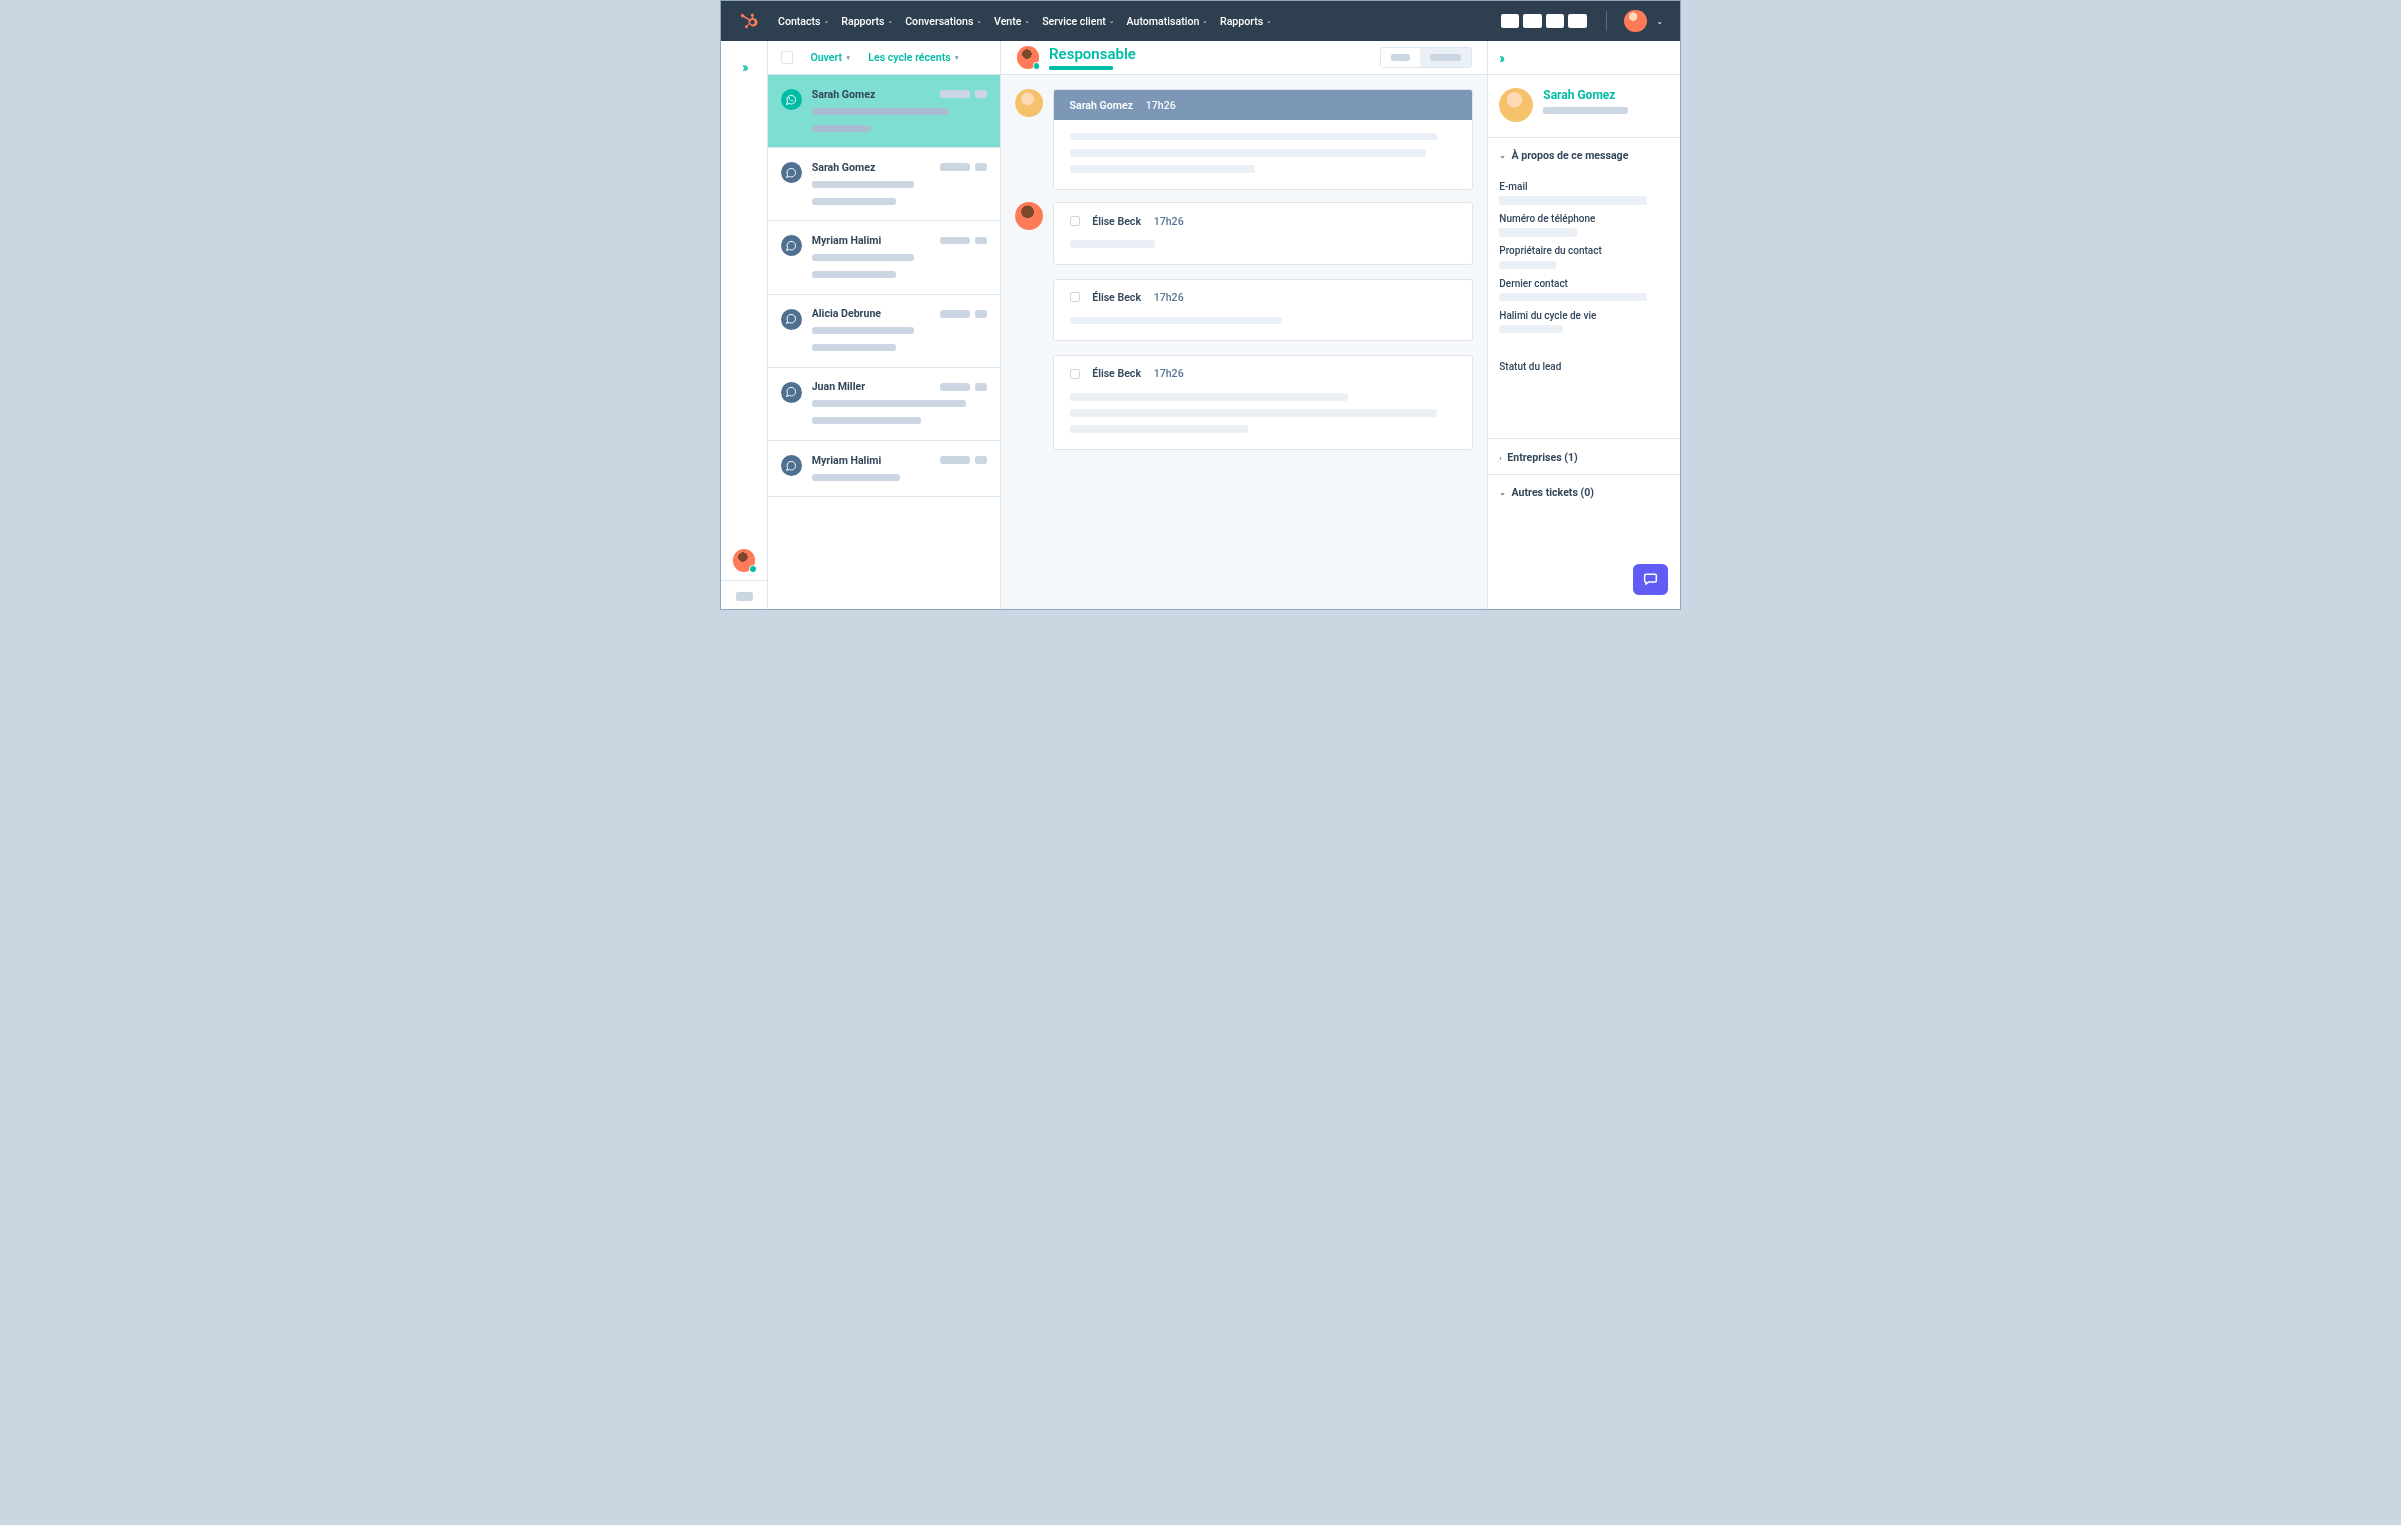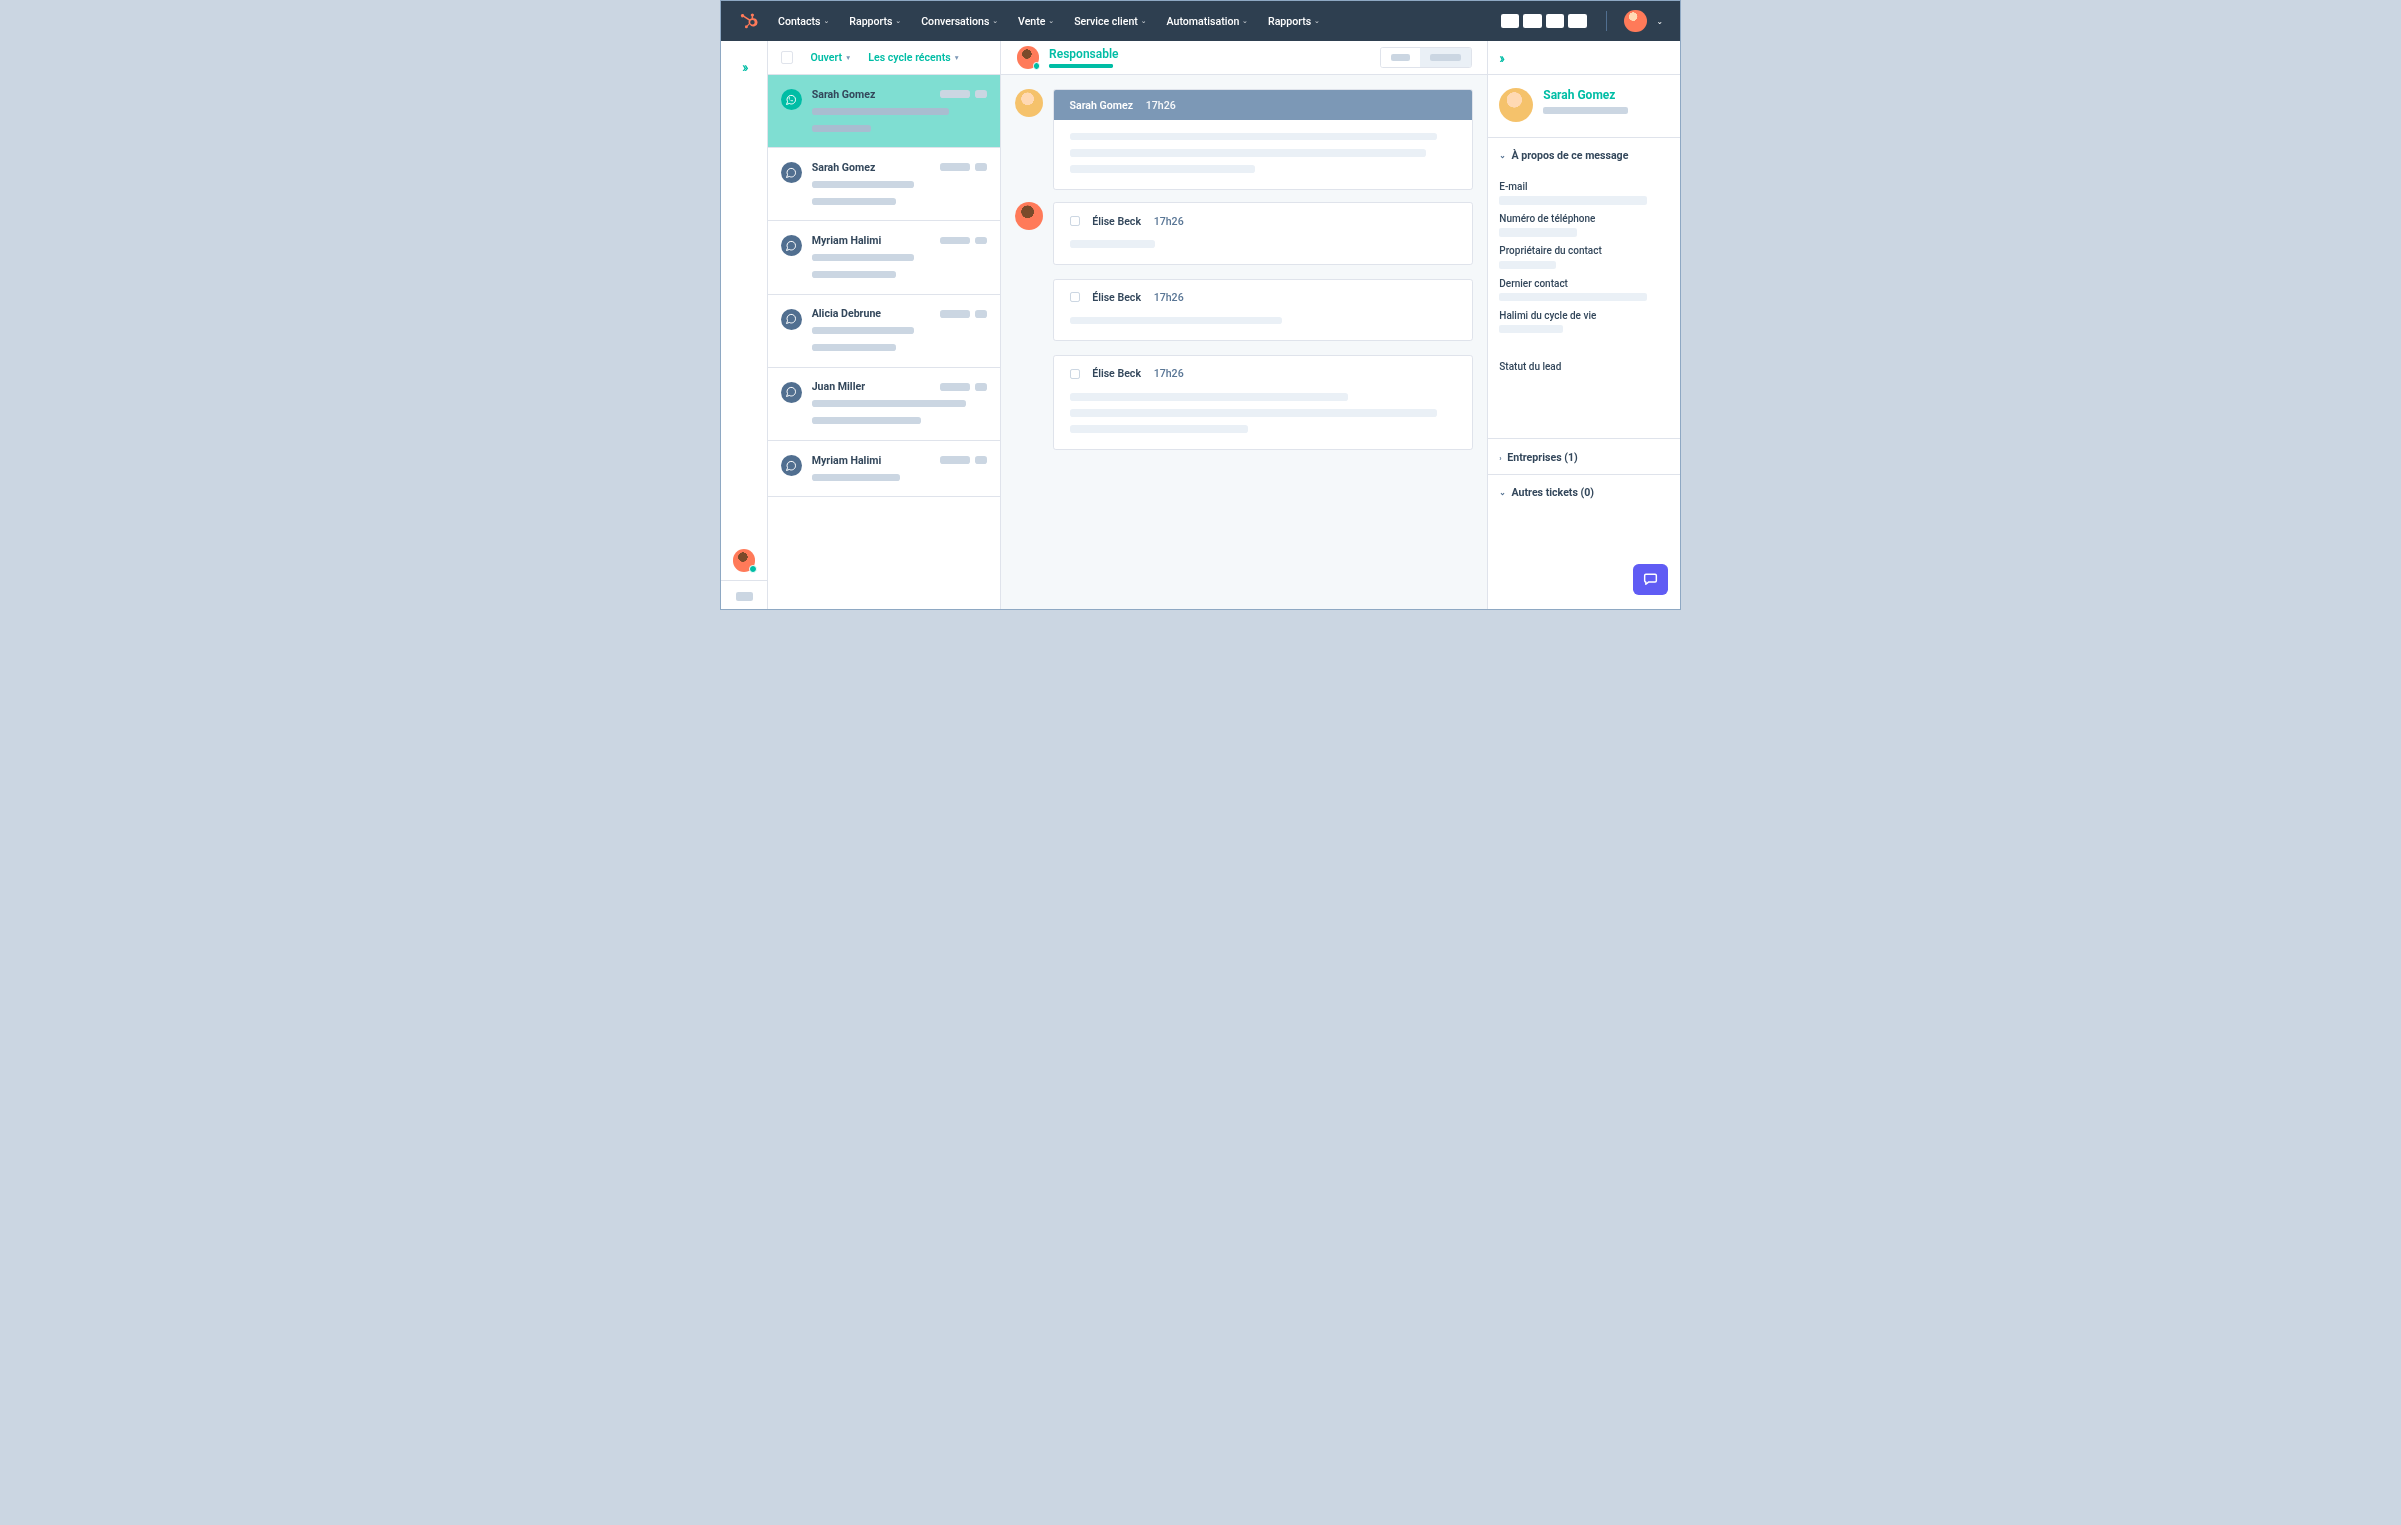--- a/index.html
+++ b/index.html
@@ -25,7 +25,7 @@
   
   .topnav { height:40px; background:var(--navy-dark); display:flex; align-items:center; padding:0 17px; color:#fff; }
   .logo { width:20px; height:20px; margin-right:20px; color:var(--orange); }
-  .nav-items { display:flex; gap:20px; }
+  .nav-items { display:flex; gap:12px; }
   .nav-item { font-size:10.6px; font-weight:500; display:flex; align-items:center; gap:2.8px; cursor:pointer; }
   .nav-item .chev { font-size:7px; opacity:.8; }
   .nav-right { margin-left:auto; display:flex; align-items:center; gap:4.2px; }

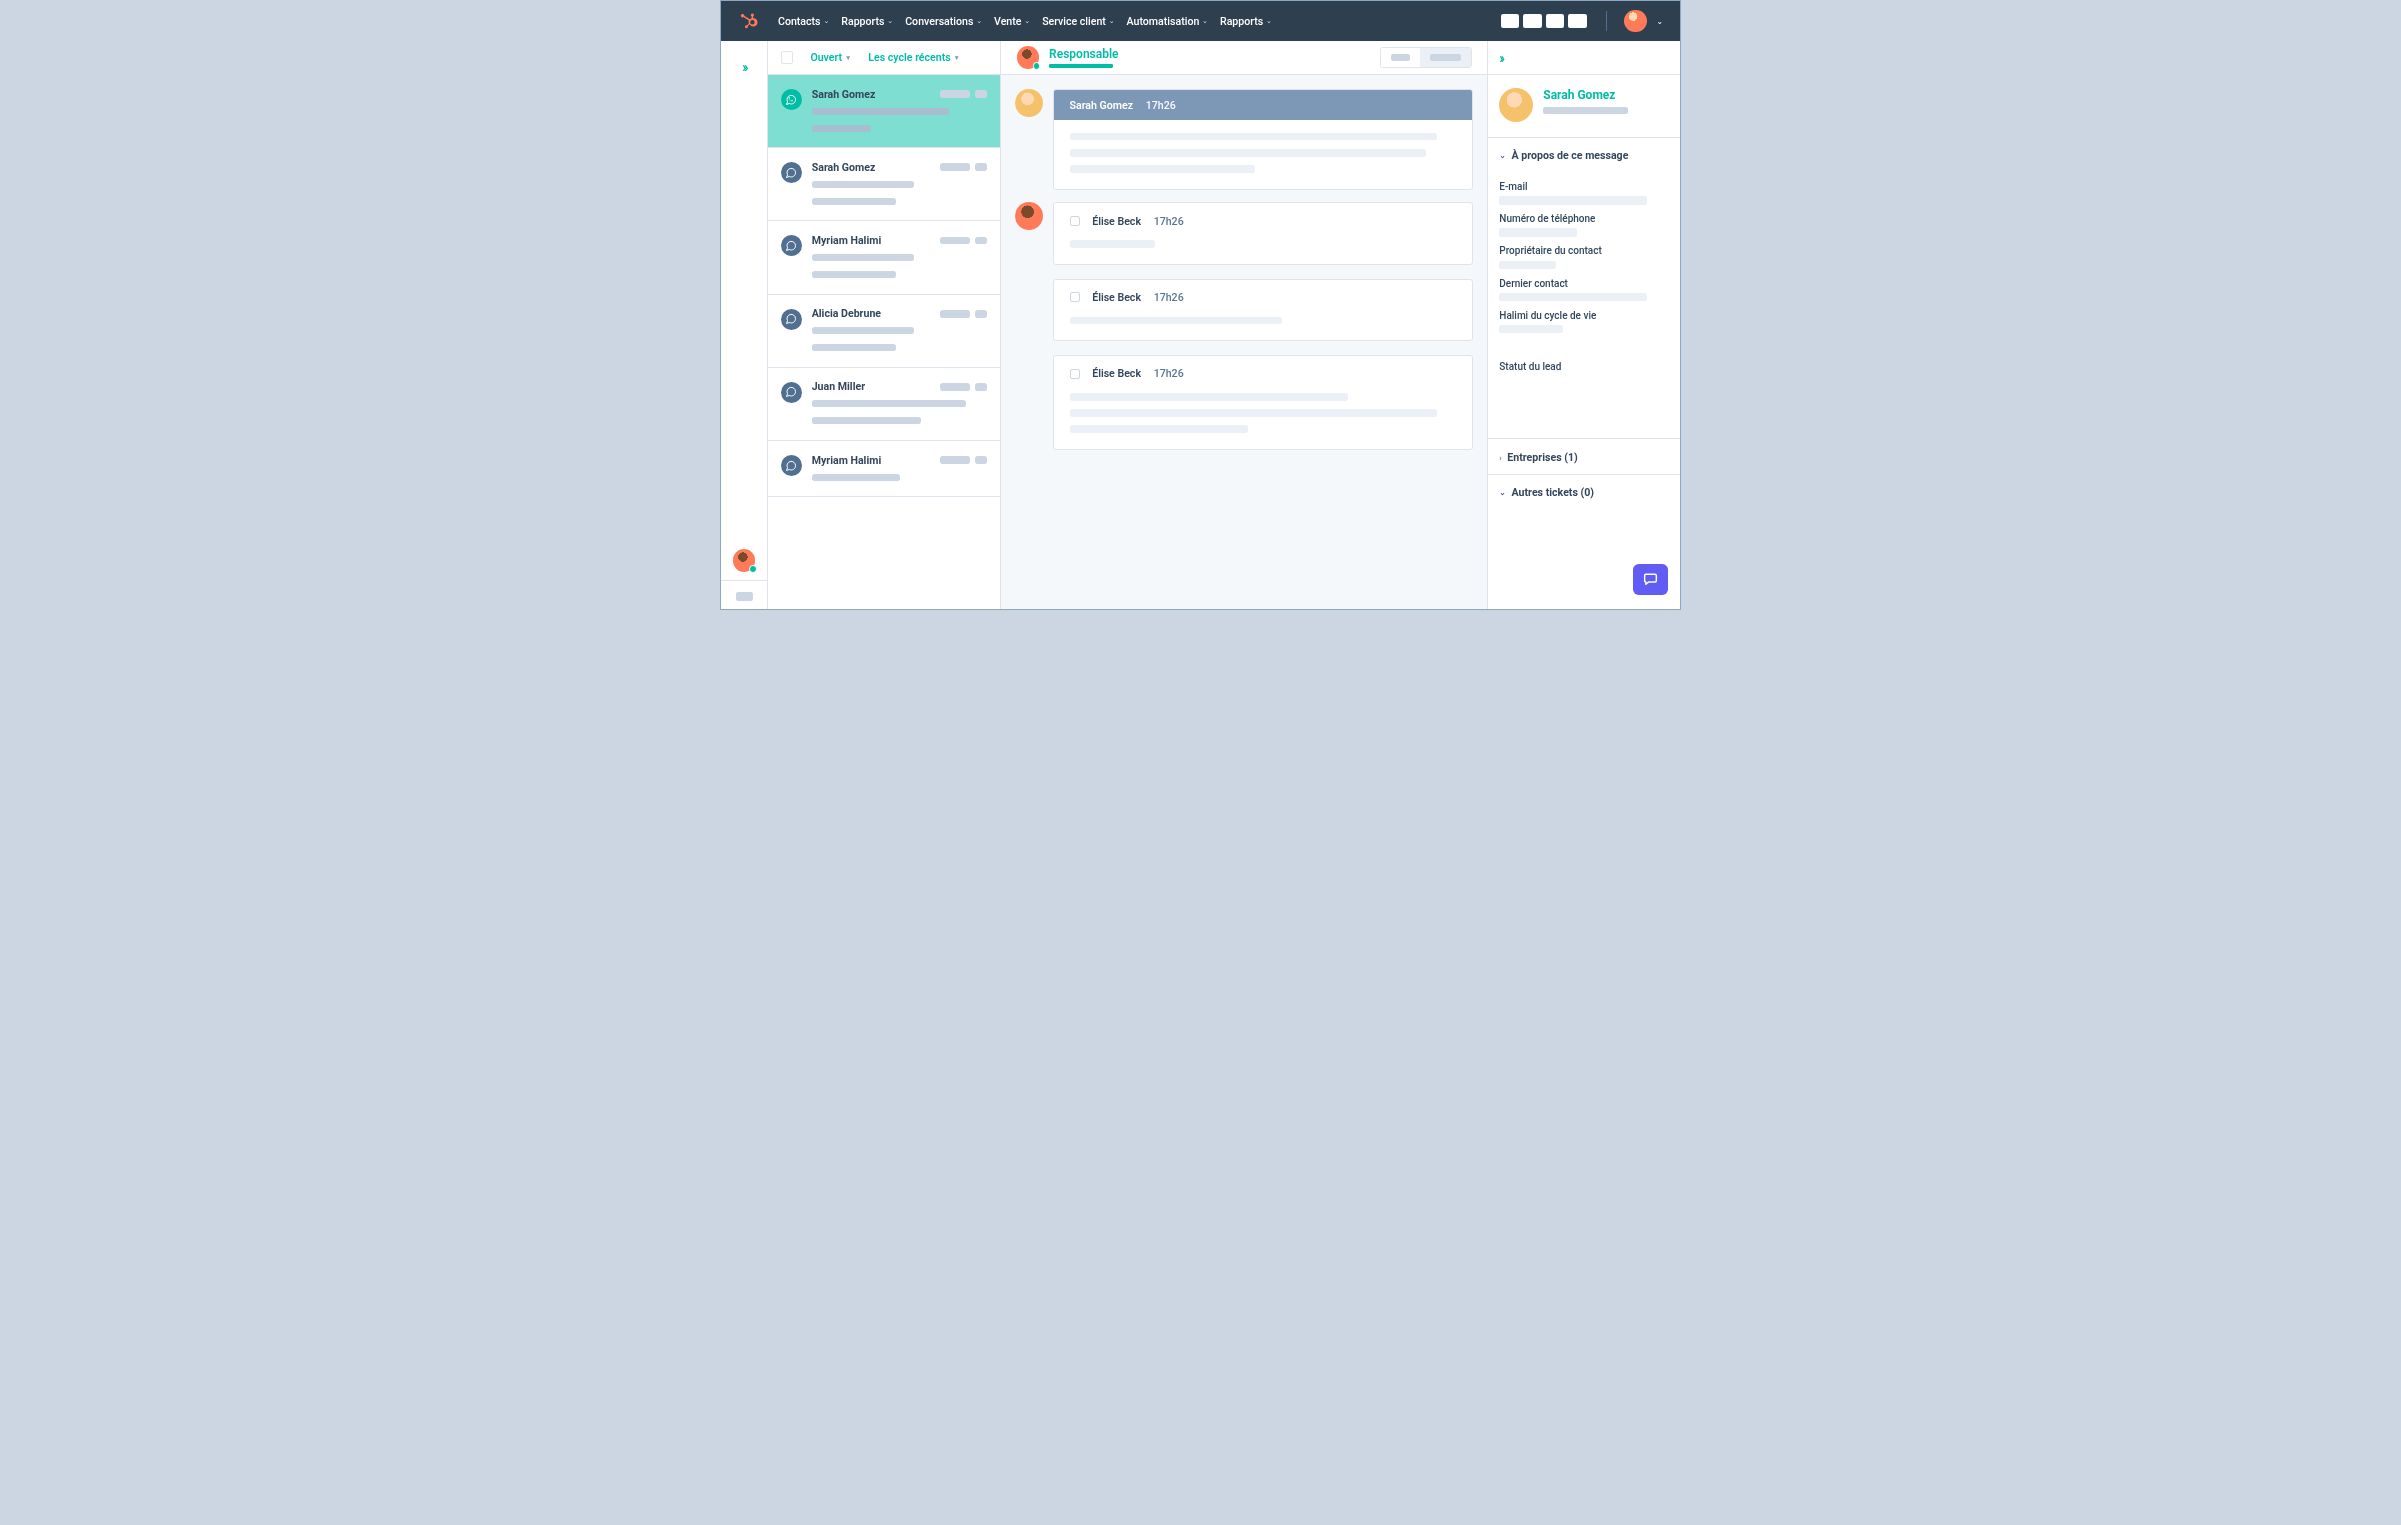--- a/index.html
+++ b/index.html
@@ -72,7 +72,7 @@
   .avatar-wrap { position:relative; width:22.6px; height:22.6px; }
   .avatar-wrap .av { width:22.6px; height:22.6px; border-radius:50%; background:var(--orange); }
   .avatar-wrap .status-dot { right:-1.4px; bottom:-1.4px; }
-  .convo-title { color:var(--teal); font-weight:600; font-size:12px; }
+  .convo-title { color:var(--teal); font-weight:600; font-size:15px; }
   .convo-title-sub { width:64px; height:4.2px; background:var(--teal); border-radius:1.4px; margin-top:2.8px;}
   .seg { margin-left:auto; border:0.7px solid var(--grey-border); border-radius:2.8px; display:flex; overflow:hidden; }
   .seg-btn { padding:5.7px 10px; font-size:0; }

